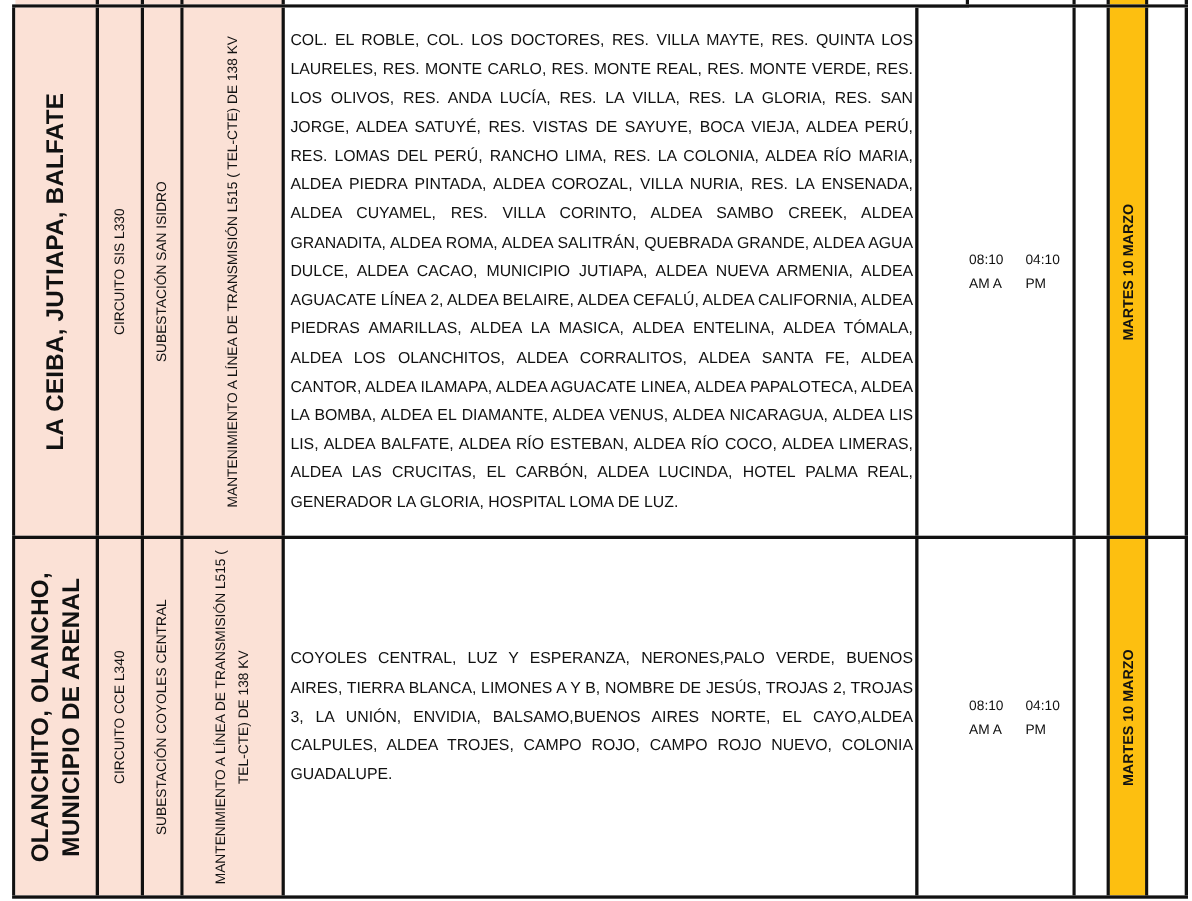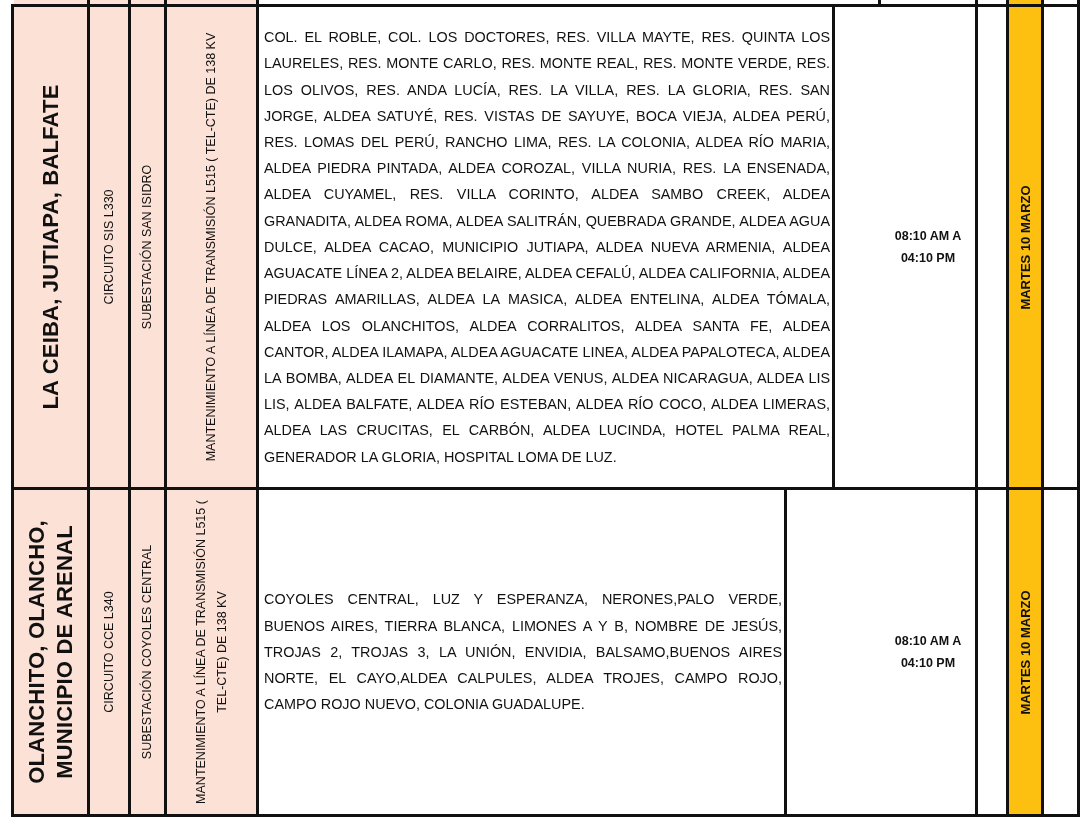--- a/index.html
+++ b/index.html
@@ -22,8 +22,8 @@
            display: flex; align-items: center; }
   .areas p { margin: 0; font-size: 14.4px; line-height: 26.2px; text-align: justify;
              text-align-last: left; letter-spacing: 0; }
-  .time { position: absolute; inset: 0; display: flex; flex-direction: column;
-          align-items: center; justify-content: center; font-weight: bold; font-size: 12.5px; line-height: 22px; }
+  .time { position: absolute; inset: 0; display: flex; flex-direction: row;
+          align-items: center; justify-content: center; font-weight: normal; font-size: 12.5px; line-height: 22px; }
   .hline { position: absolute; left: 0; width: 1069px; height: 3px; background: #111; }
   .vleft { position: absolute; left: 0; top: 0; bottom: 0; width: 3px; background: #111; }
   .stub { position: absolute; top: -4px; height: 4px; box-sizing: border-box; }

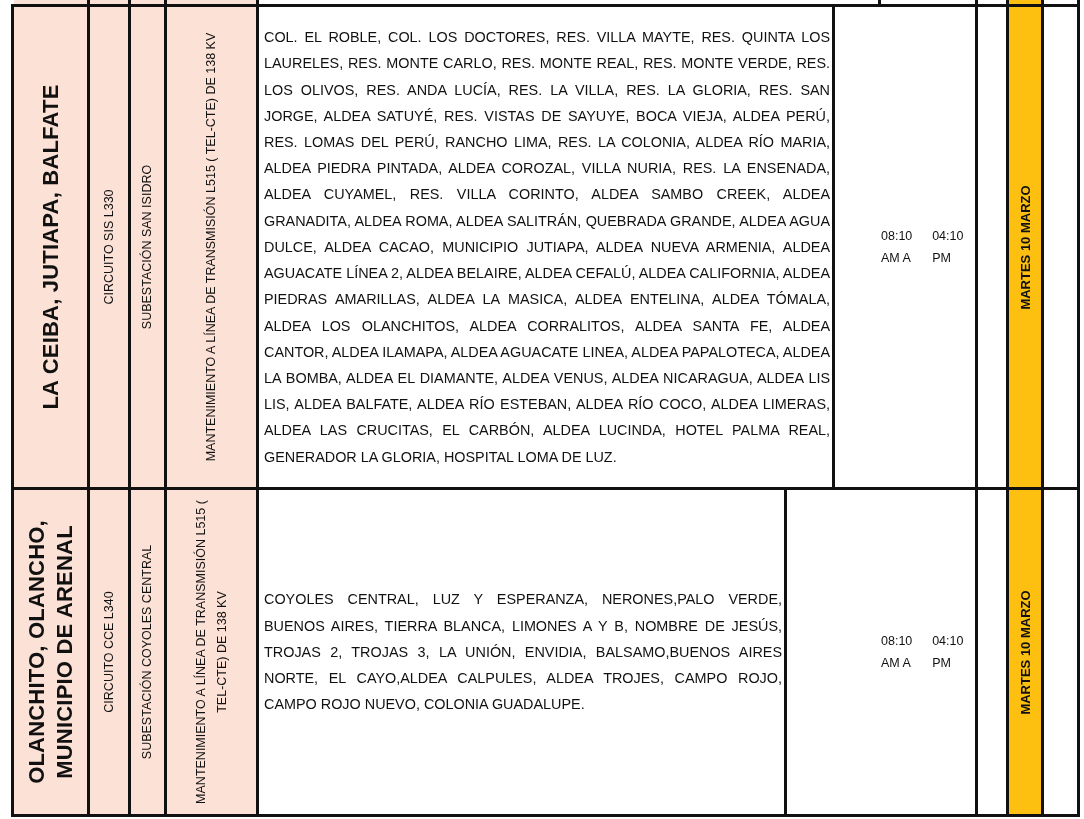--- a/index.html
+++ b/index.html
@@ -117,7 +117,7 @@
         </div>
       </div>
     </div>
-    <div class="cell white" style="left:248px;width:528px;">
+    <div class="cell white" style="left:248px;width:576px;">
       <div class="areas">
         <p>COYOLES CENTRAL, LUZ Y ESPERANZA, NERONES,PALO VERDE, BUENOS AIRES, TIERRA BLANCA, LIMONES A Y B, NOMBRE DE JESÚS, TROJAS 2, TROJAS 3, LA UNIÓN, ENVIDIA, BALSAMO,BUENOS AIRES NORTE, EL CAYO,ALDEA CALPULES, ALDEA TROJES, CAMPO ROJO, CAMPO ROJO NUEVO, COLONIA GUADALUPE.</p>
       </div>

